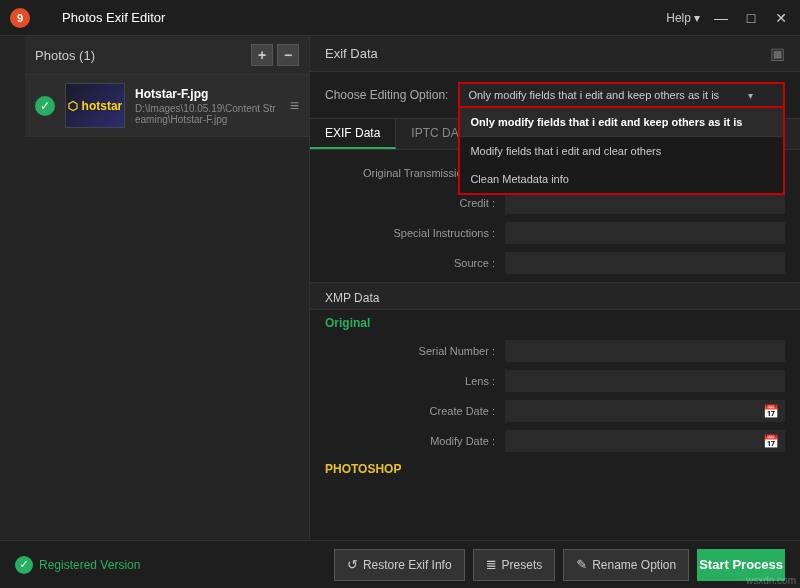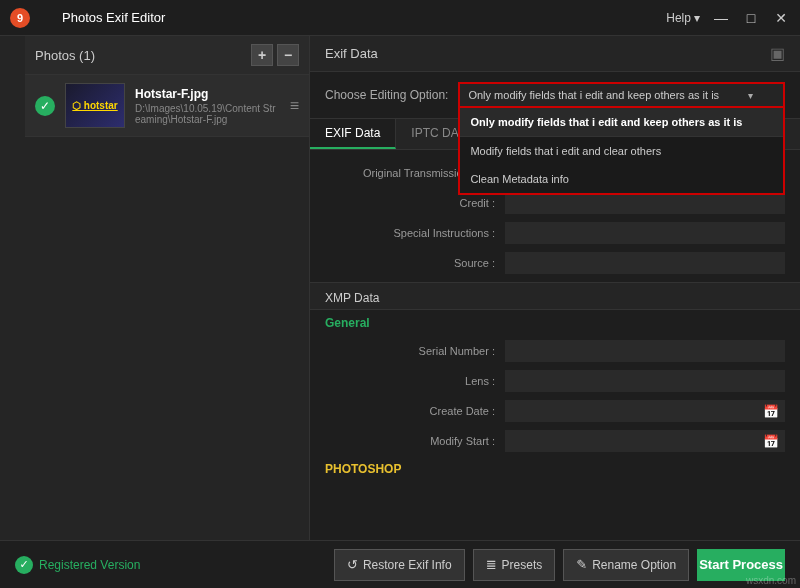--- a/index.html
+++ b/index.html
@@ -449,7 +449,7 @@
       <div class="check-circle">✓</div>
       <div class="photo-thumb">
         <div class="hotstar-logo">
-          <span style="color:#ffd700; font-size:10px; font-weight:bold;text-decoration:underline;">⬡ hotstar</span>
+          <span style="color:#ffd700; font-size:12px; font-weight:bold;">⬡ hotstar</span>
         </div>
       </div>
       <div class="photo-info">

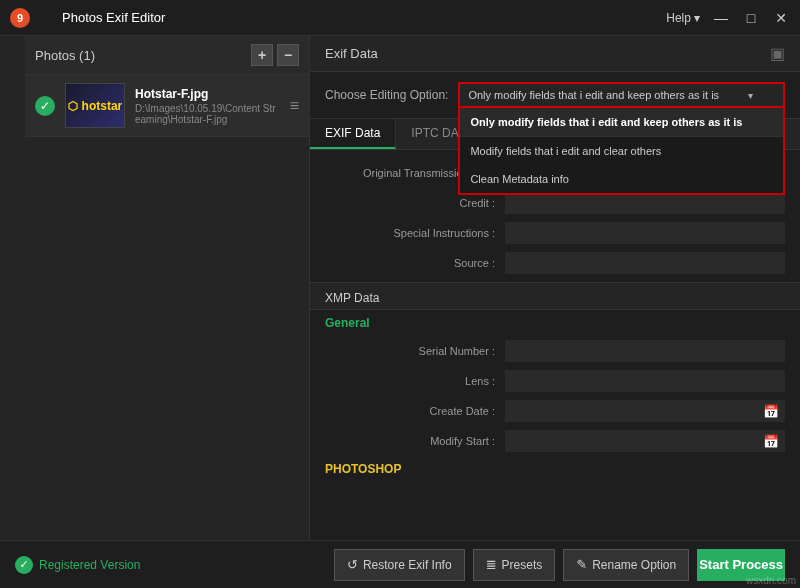--- a/index.html
+++ b/index.html
@@ -507,7 +507,7 @@
 
       <div class="section-header">XMP Data</div>
 
-      <div class="section-label-green">General</div>
+      <div class="section-label-green">Original</div>
 
       <div class="field-row">
         <span class="field-label">Serial Number :</span>

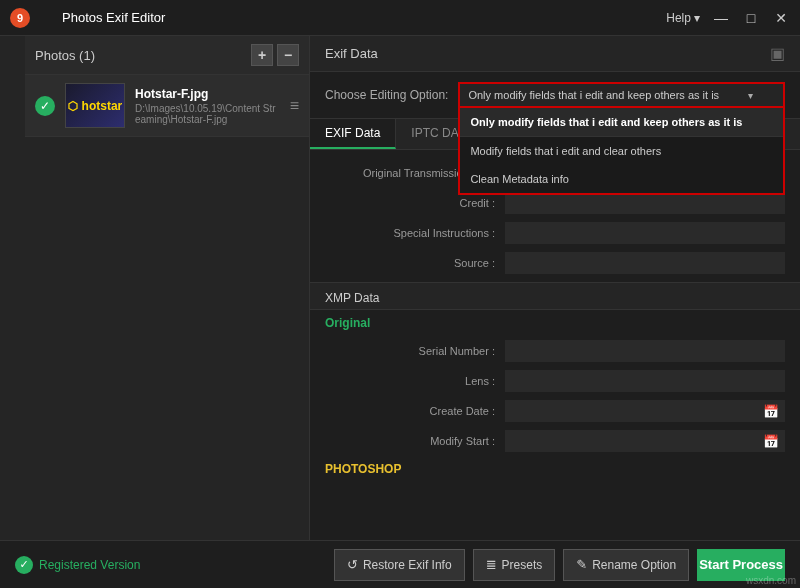--- a/index.html
+++ b/index.html
@@ -525,7 +525,7 @@
         </div>
       </div>
       <div class="field-row">
-        <span class="field-label">Modify Start :</span>
+        <span class="field-label">Modify Date :</span>
         <div class="field-input-calendar">
           <input style="flex: 1 1 0%; background: transparent; border: none; color: rgb(204, 204, 204); font-size: 11px; outline: none;" type="text" value="">
           <span class="calendar-icon">📅</span>

